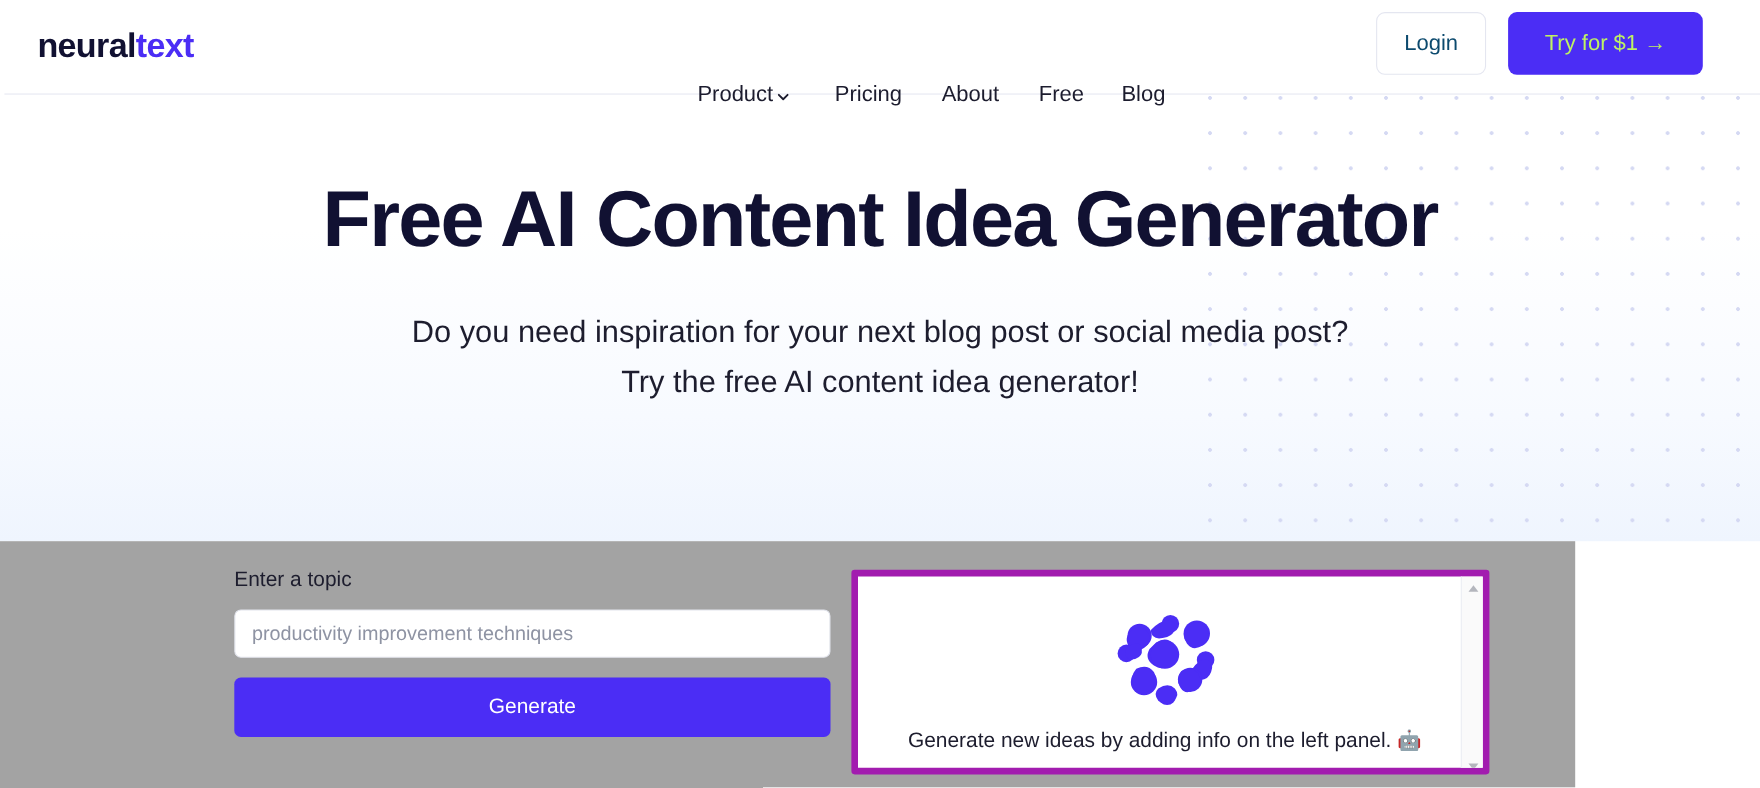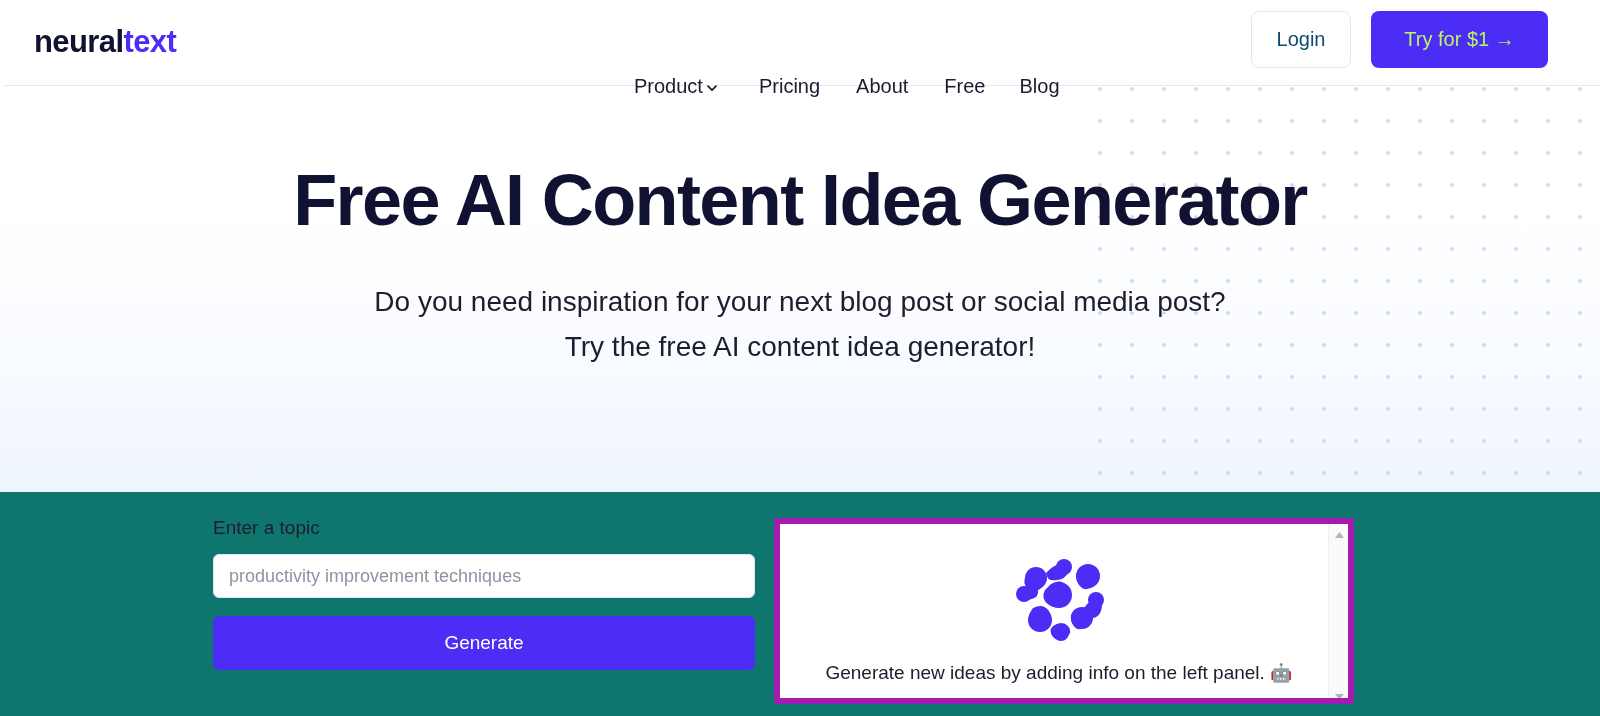--- a/index.html
+++ b/index.html
@@ -170,9 +170,9 @@
   .generator {
     position: absolute;
     top: 492px; left: 0;
-    width: 1600px;
+    width: 1432px;
     height: 224px;
-    background: #0f766e;
+    background: #a3a3a3;
   }
 
   .left-panel {

